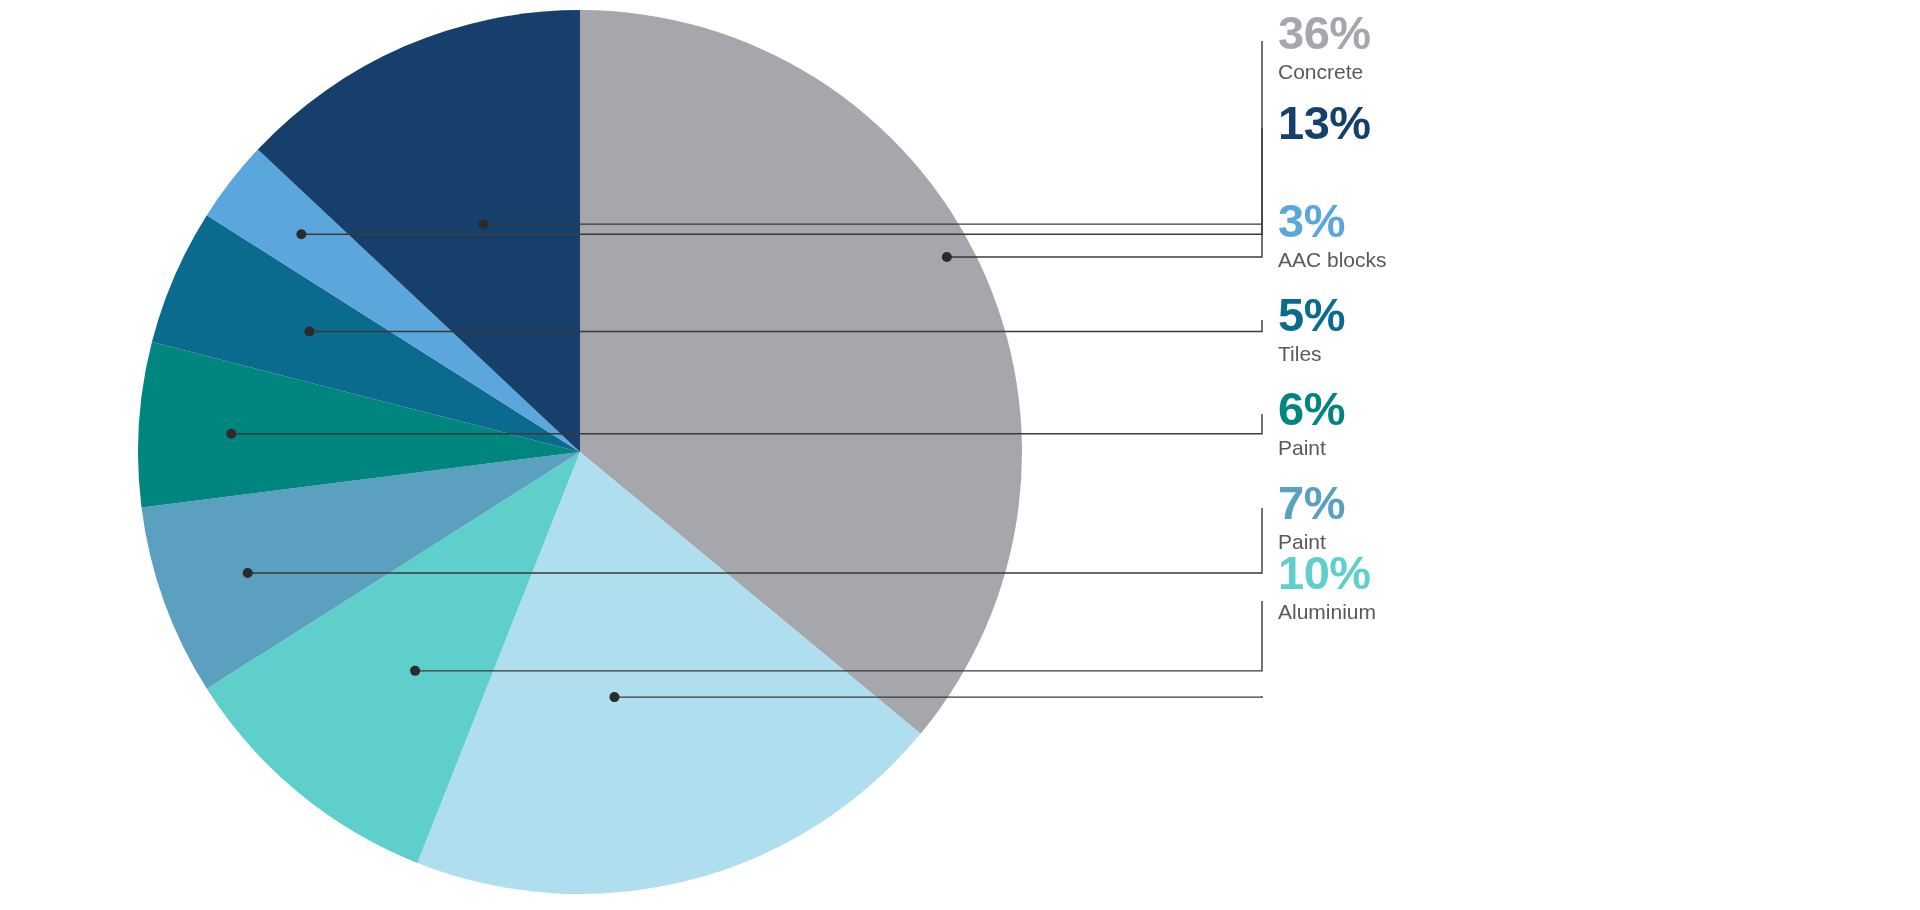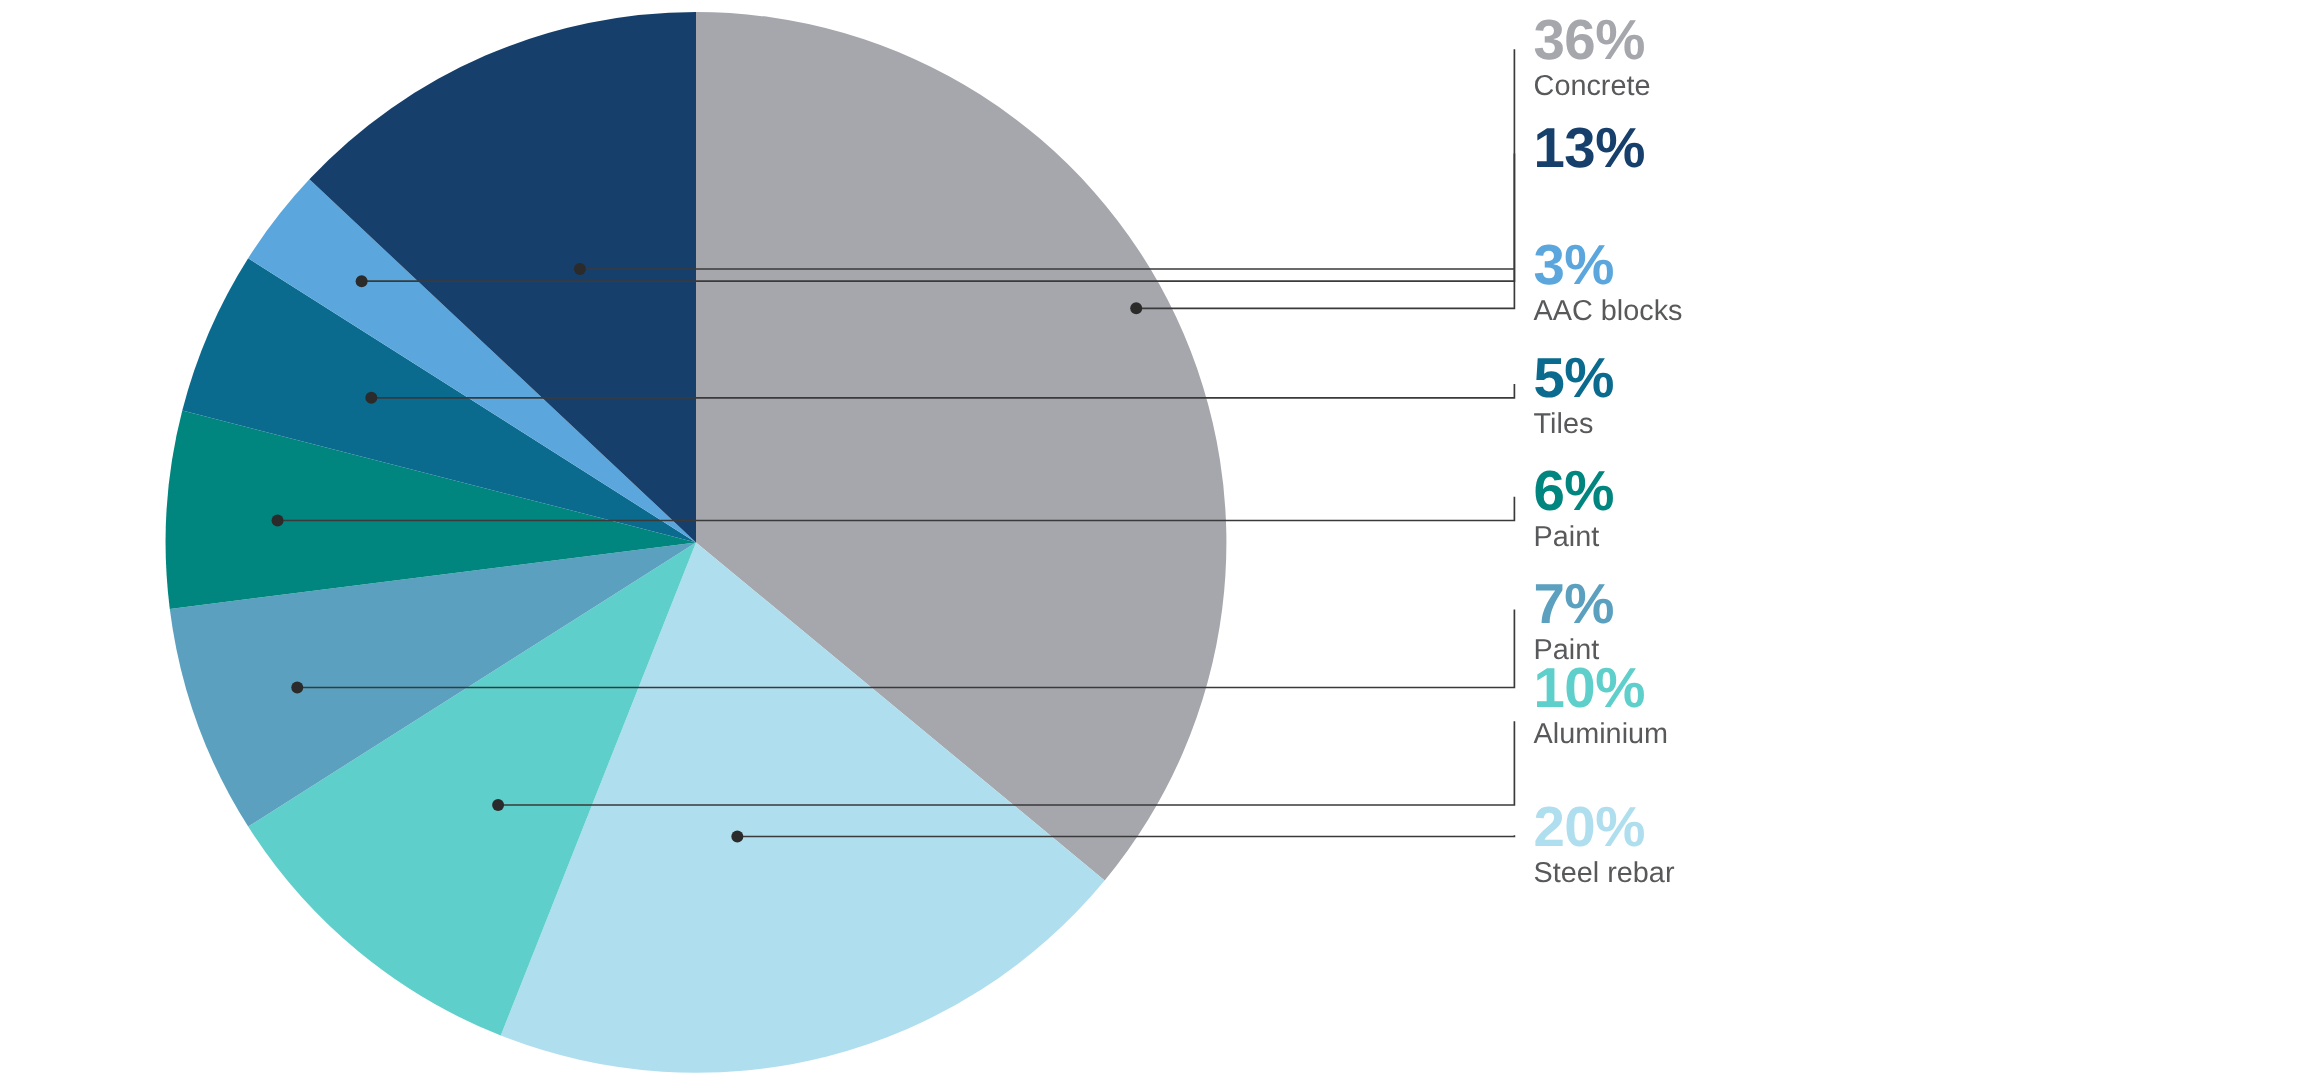--- a/index.html
+++ b/index.html
@@ -48,7 +48,7 @@
     margin: 0;
   }
   .legend-label {
-    font-size: 24px;
+    font-size: 21px;
     color: #58595b;
     line-height: 26px;
     white-space: pre-line;

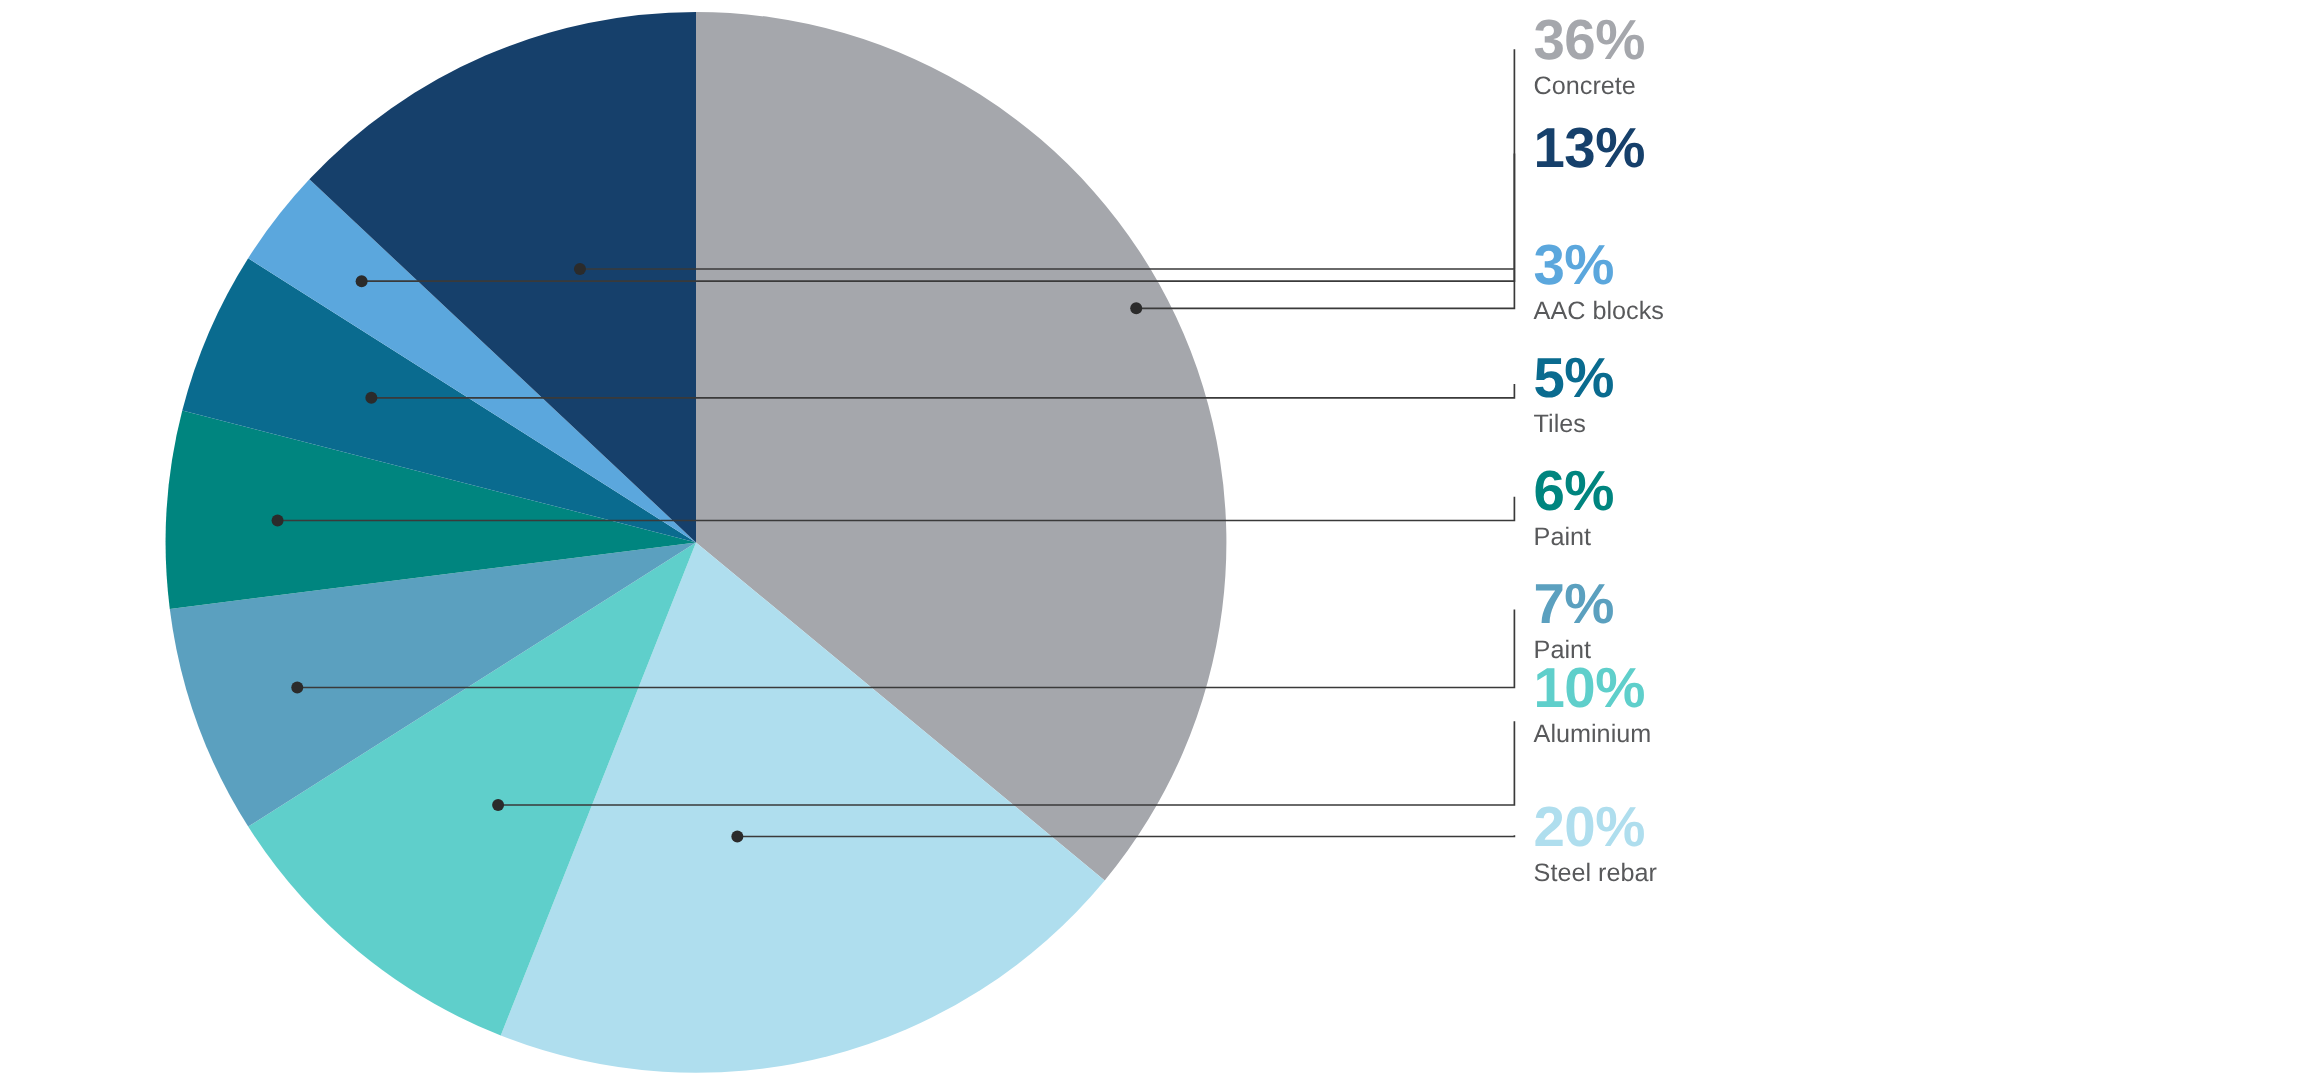--- a/index.html
+++ b/index.html
@@ -136,10 +136,6 @@
         <div class="legend-pct" style="color: rgb(95, 207, 203);">10%</div>
         <div class="legend-label">Aluminium</div>
       </div>
-      <div class="legend-item" style="top: 664px;">
-        <div class="legend-pct" style="color: rgb(175, 222, 238);">20%</div>
-        <div class="legend-label">Steel rebar</div>
-      </div>
     </div>
 
 </div>

